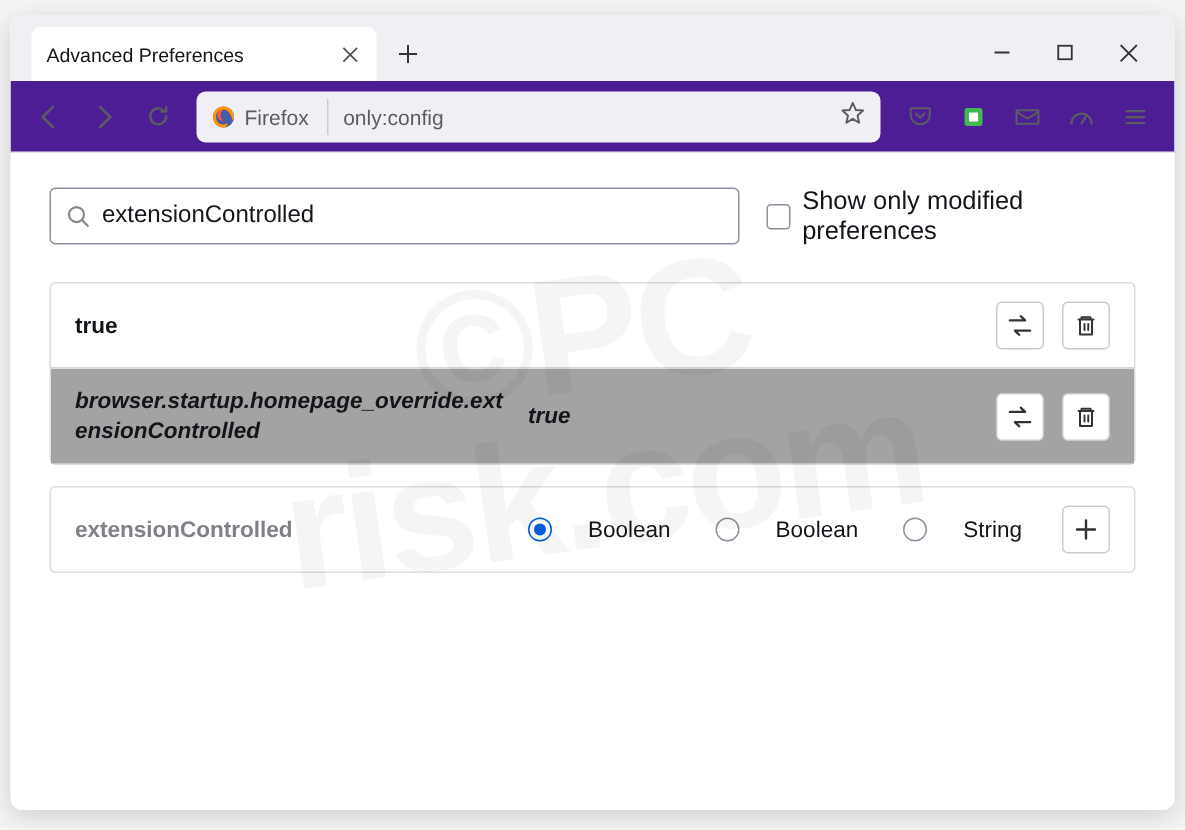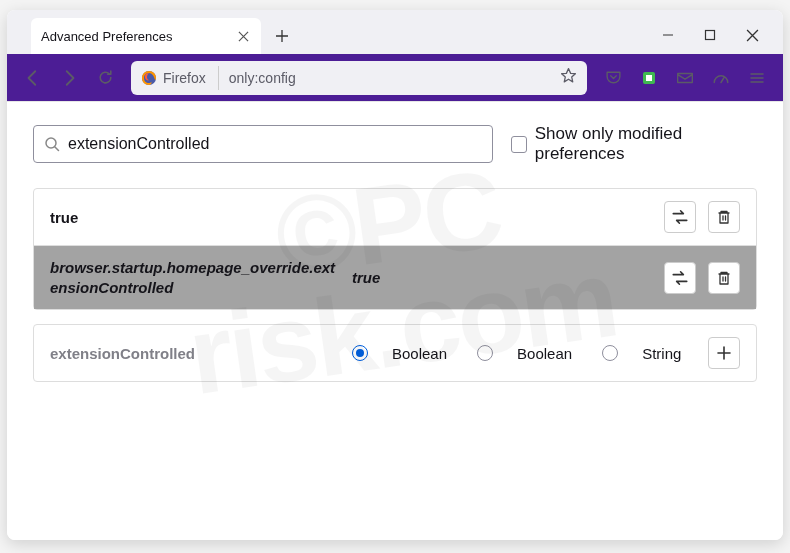--- a/index.html
+++ b/index.html
@@ -7,7 +7,7 @@
   .window { width: 776px; height: 530px; margin: 10px 7px; background: #fff; border-radius: 8px; box-shadow: 0 4px 16px rgba(0,0,0,0.15); display: flex; flex-direction: column; overflow: hidden; }
   
   .titlebar { height: 44px; background: #f0f0f4; display: flex; align-items: flex-end; padding: 0 8px; }
-  .tab { height: 36px; width: 230px; background: #fff; border-radius: 6px 6px 0 0; display: flex; align-items: center; padding: 0 10px; margin-left: 16px; font-size: 13px; color: #15141a; }
+  .tab { height: 36px; width: 230px; background: #fff; border-radius: 6px 6px 0 0; display: flex; align-items: center; padding: 0 10px; margin-left: 6px; font-size: 13px; color: #15141a; }
   .tab .tab-label { flex: 1; }
   .tab .close { width: 16px; height: 16px; display:flex; align-items:center; justify-content:center; color:#555; }
   .new-tab { width: 30px; height: 30px; display:flex; align-items:center; justify-content:center; color:#333; margin: 0 0 3px 6px; font-size: 20px;}

